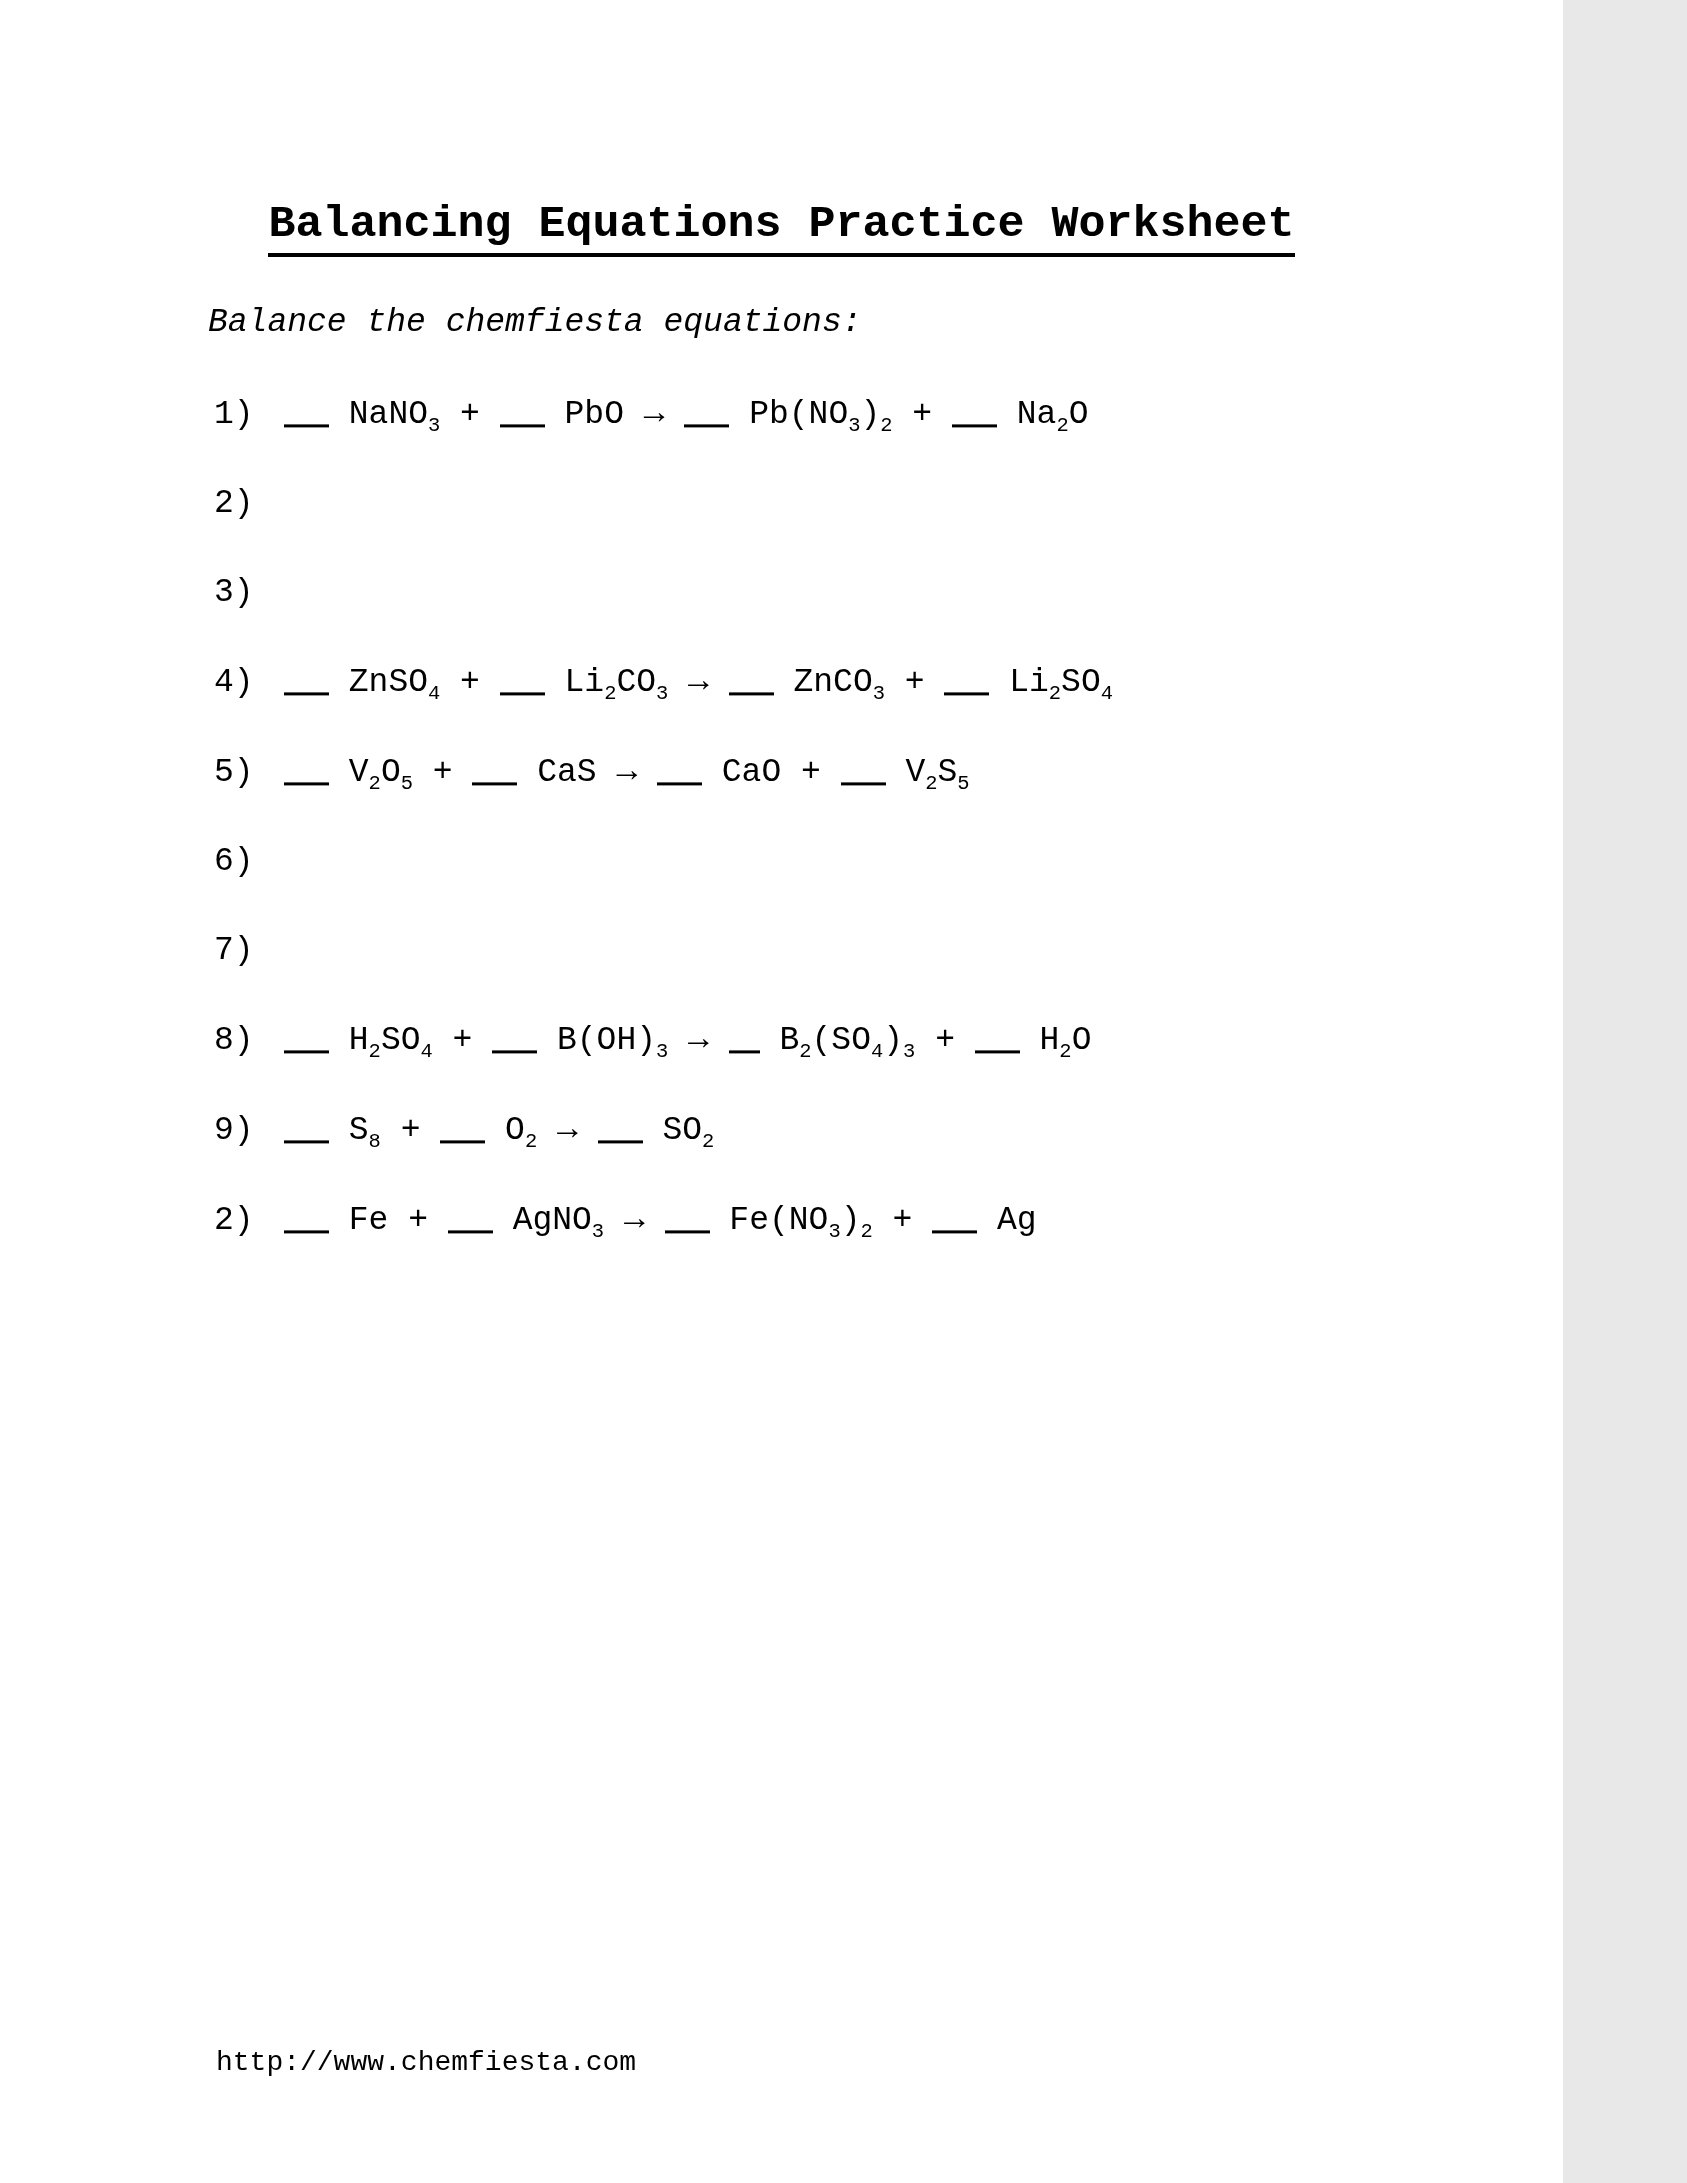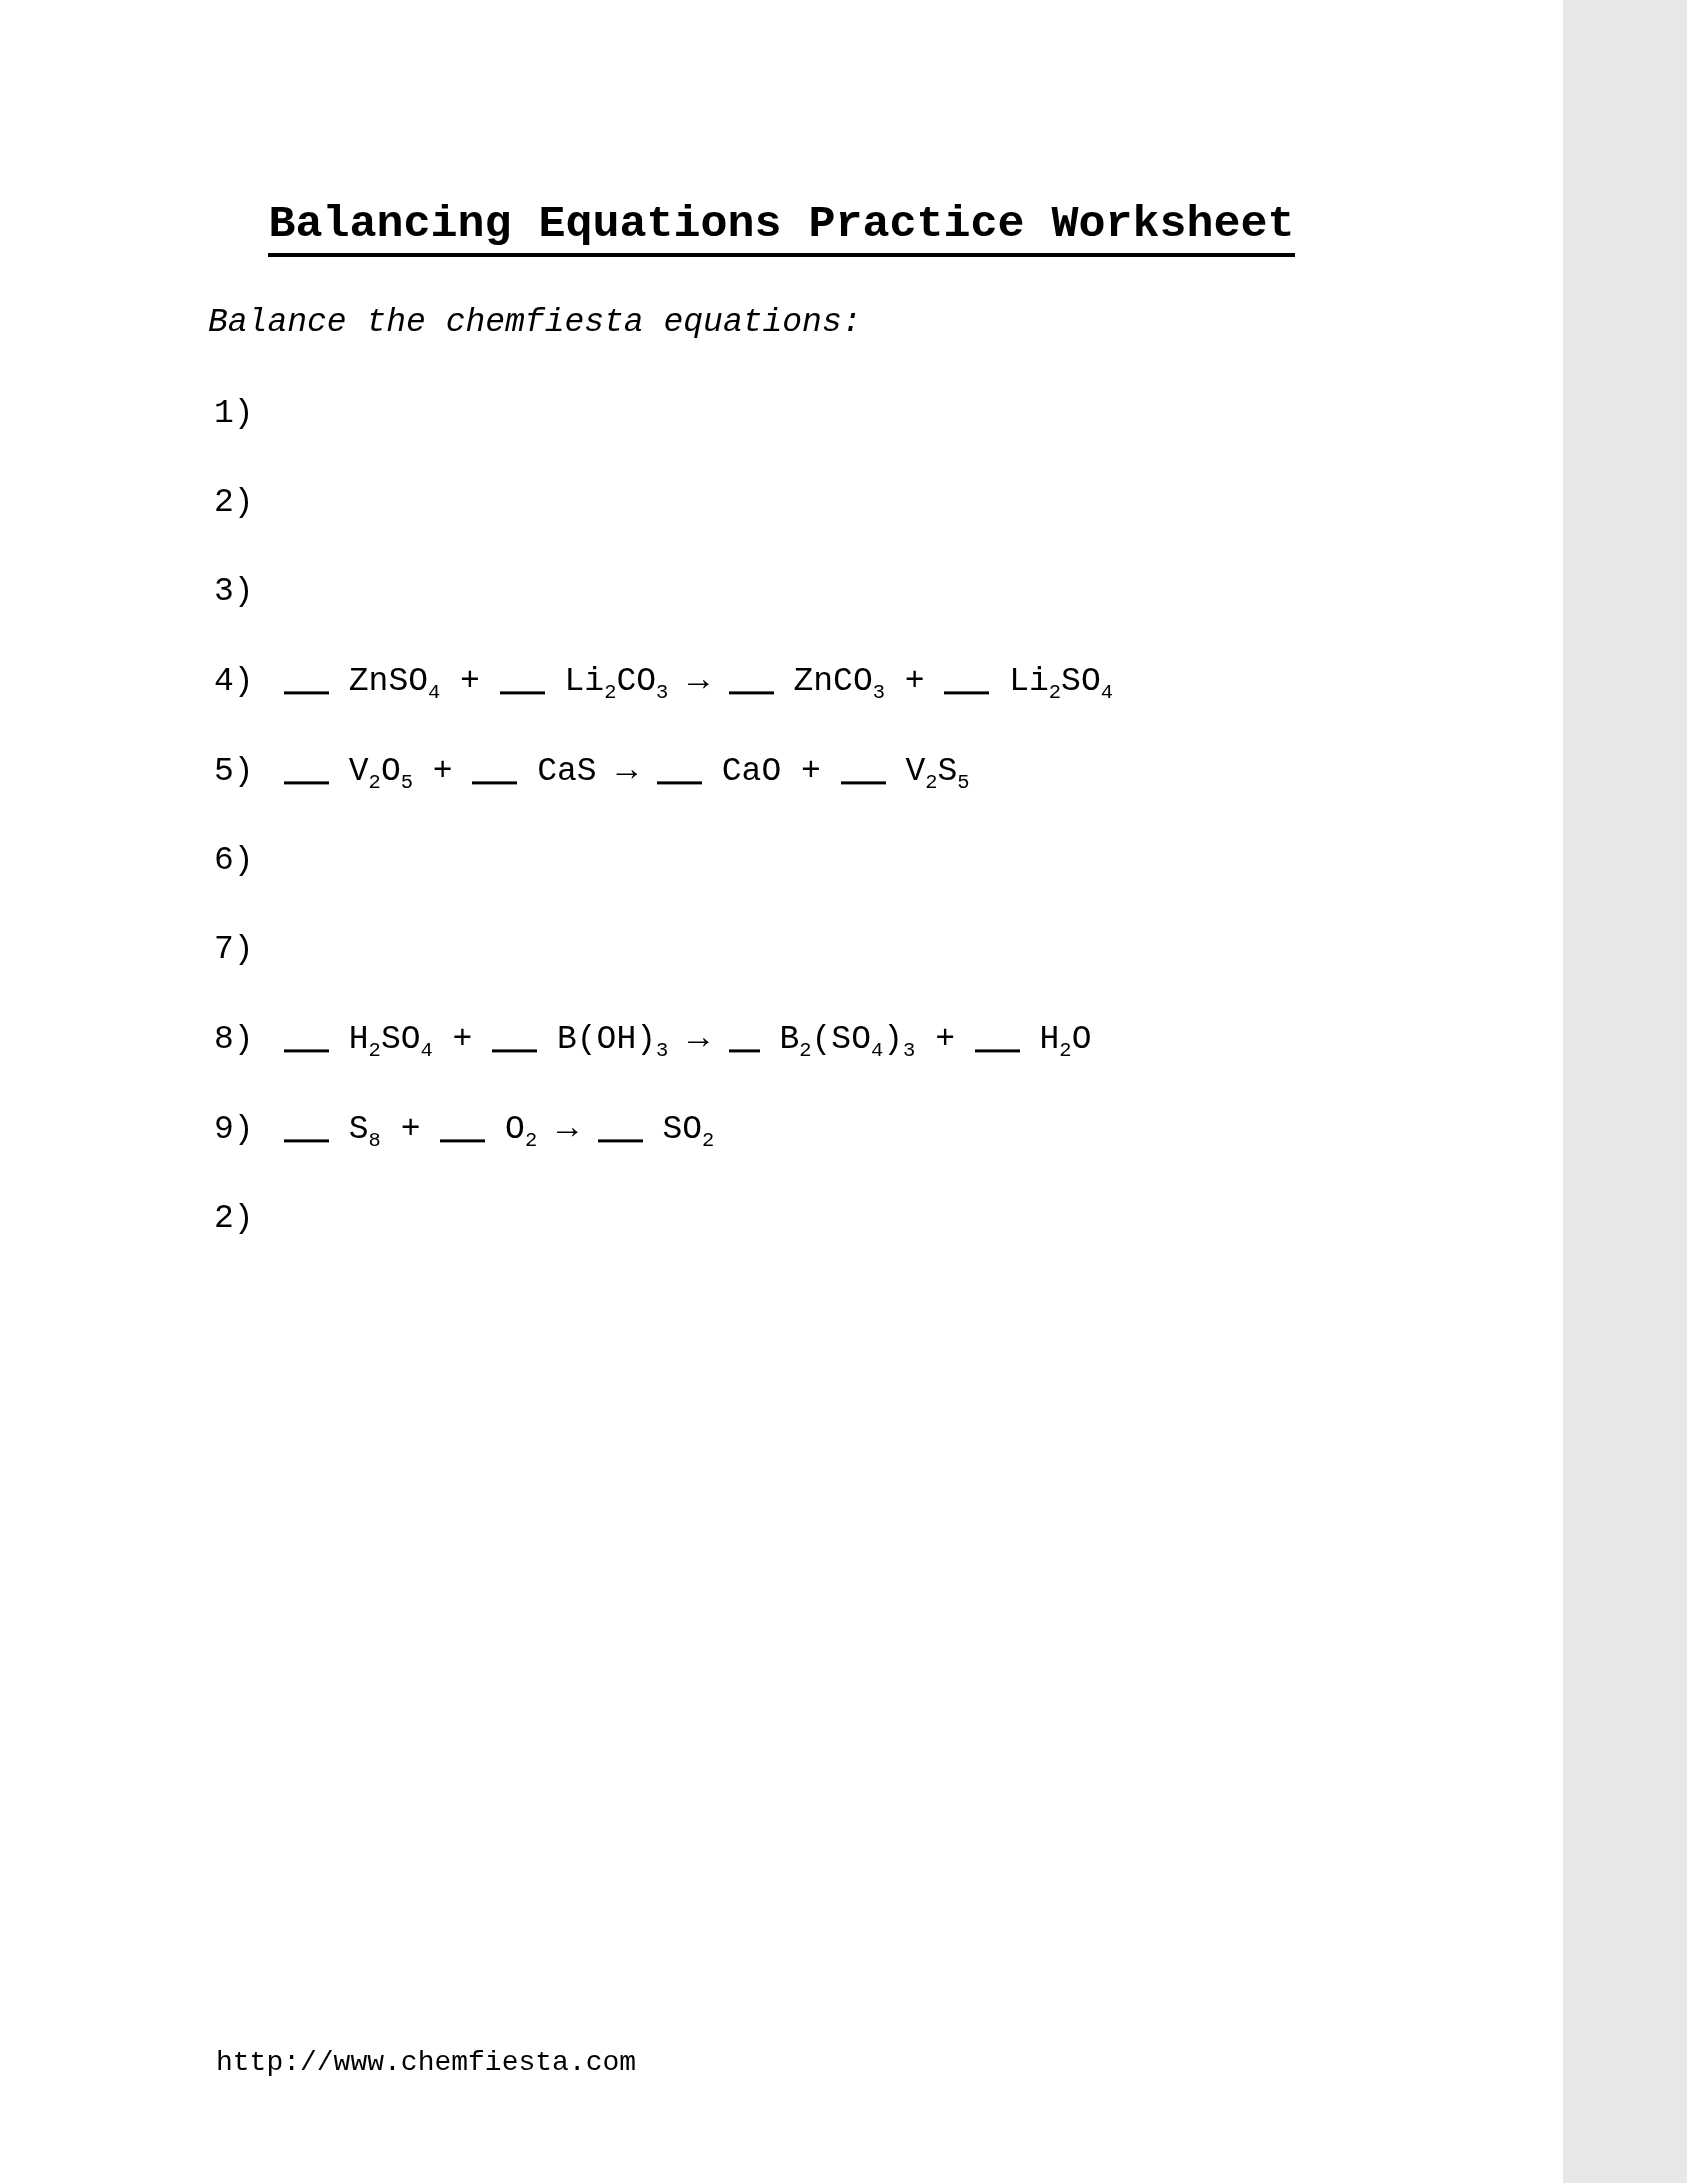--- a/index.html
+++ b/index.html
@@ -89,6 +89,7 @@
   <div class="equations">
       <div class="eq-row">
         <span class="eq-num">1)</span>
+        <span class="eq-body"><span class="blank"></span> NaNO<sub>3</sub> + <span class="blank"></span> PbO <span class="arrow">→</span> <span class="blank"></span> Pb(NO<sub>3</sub>)<sub>2</sub> + <span class="blank"></span> Na<sub>2</sub>O</span>
       </div>
       <div class="eq-row">
         <span class="eq-num">2)</span>

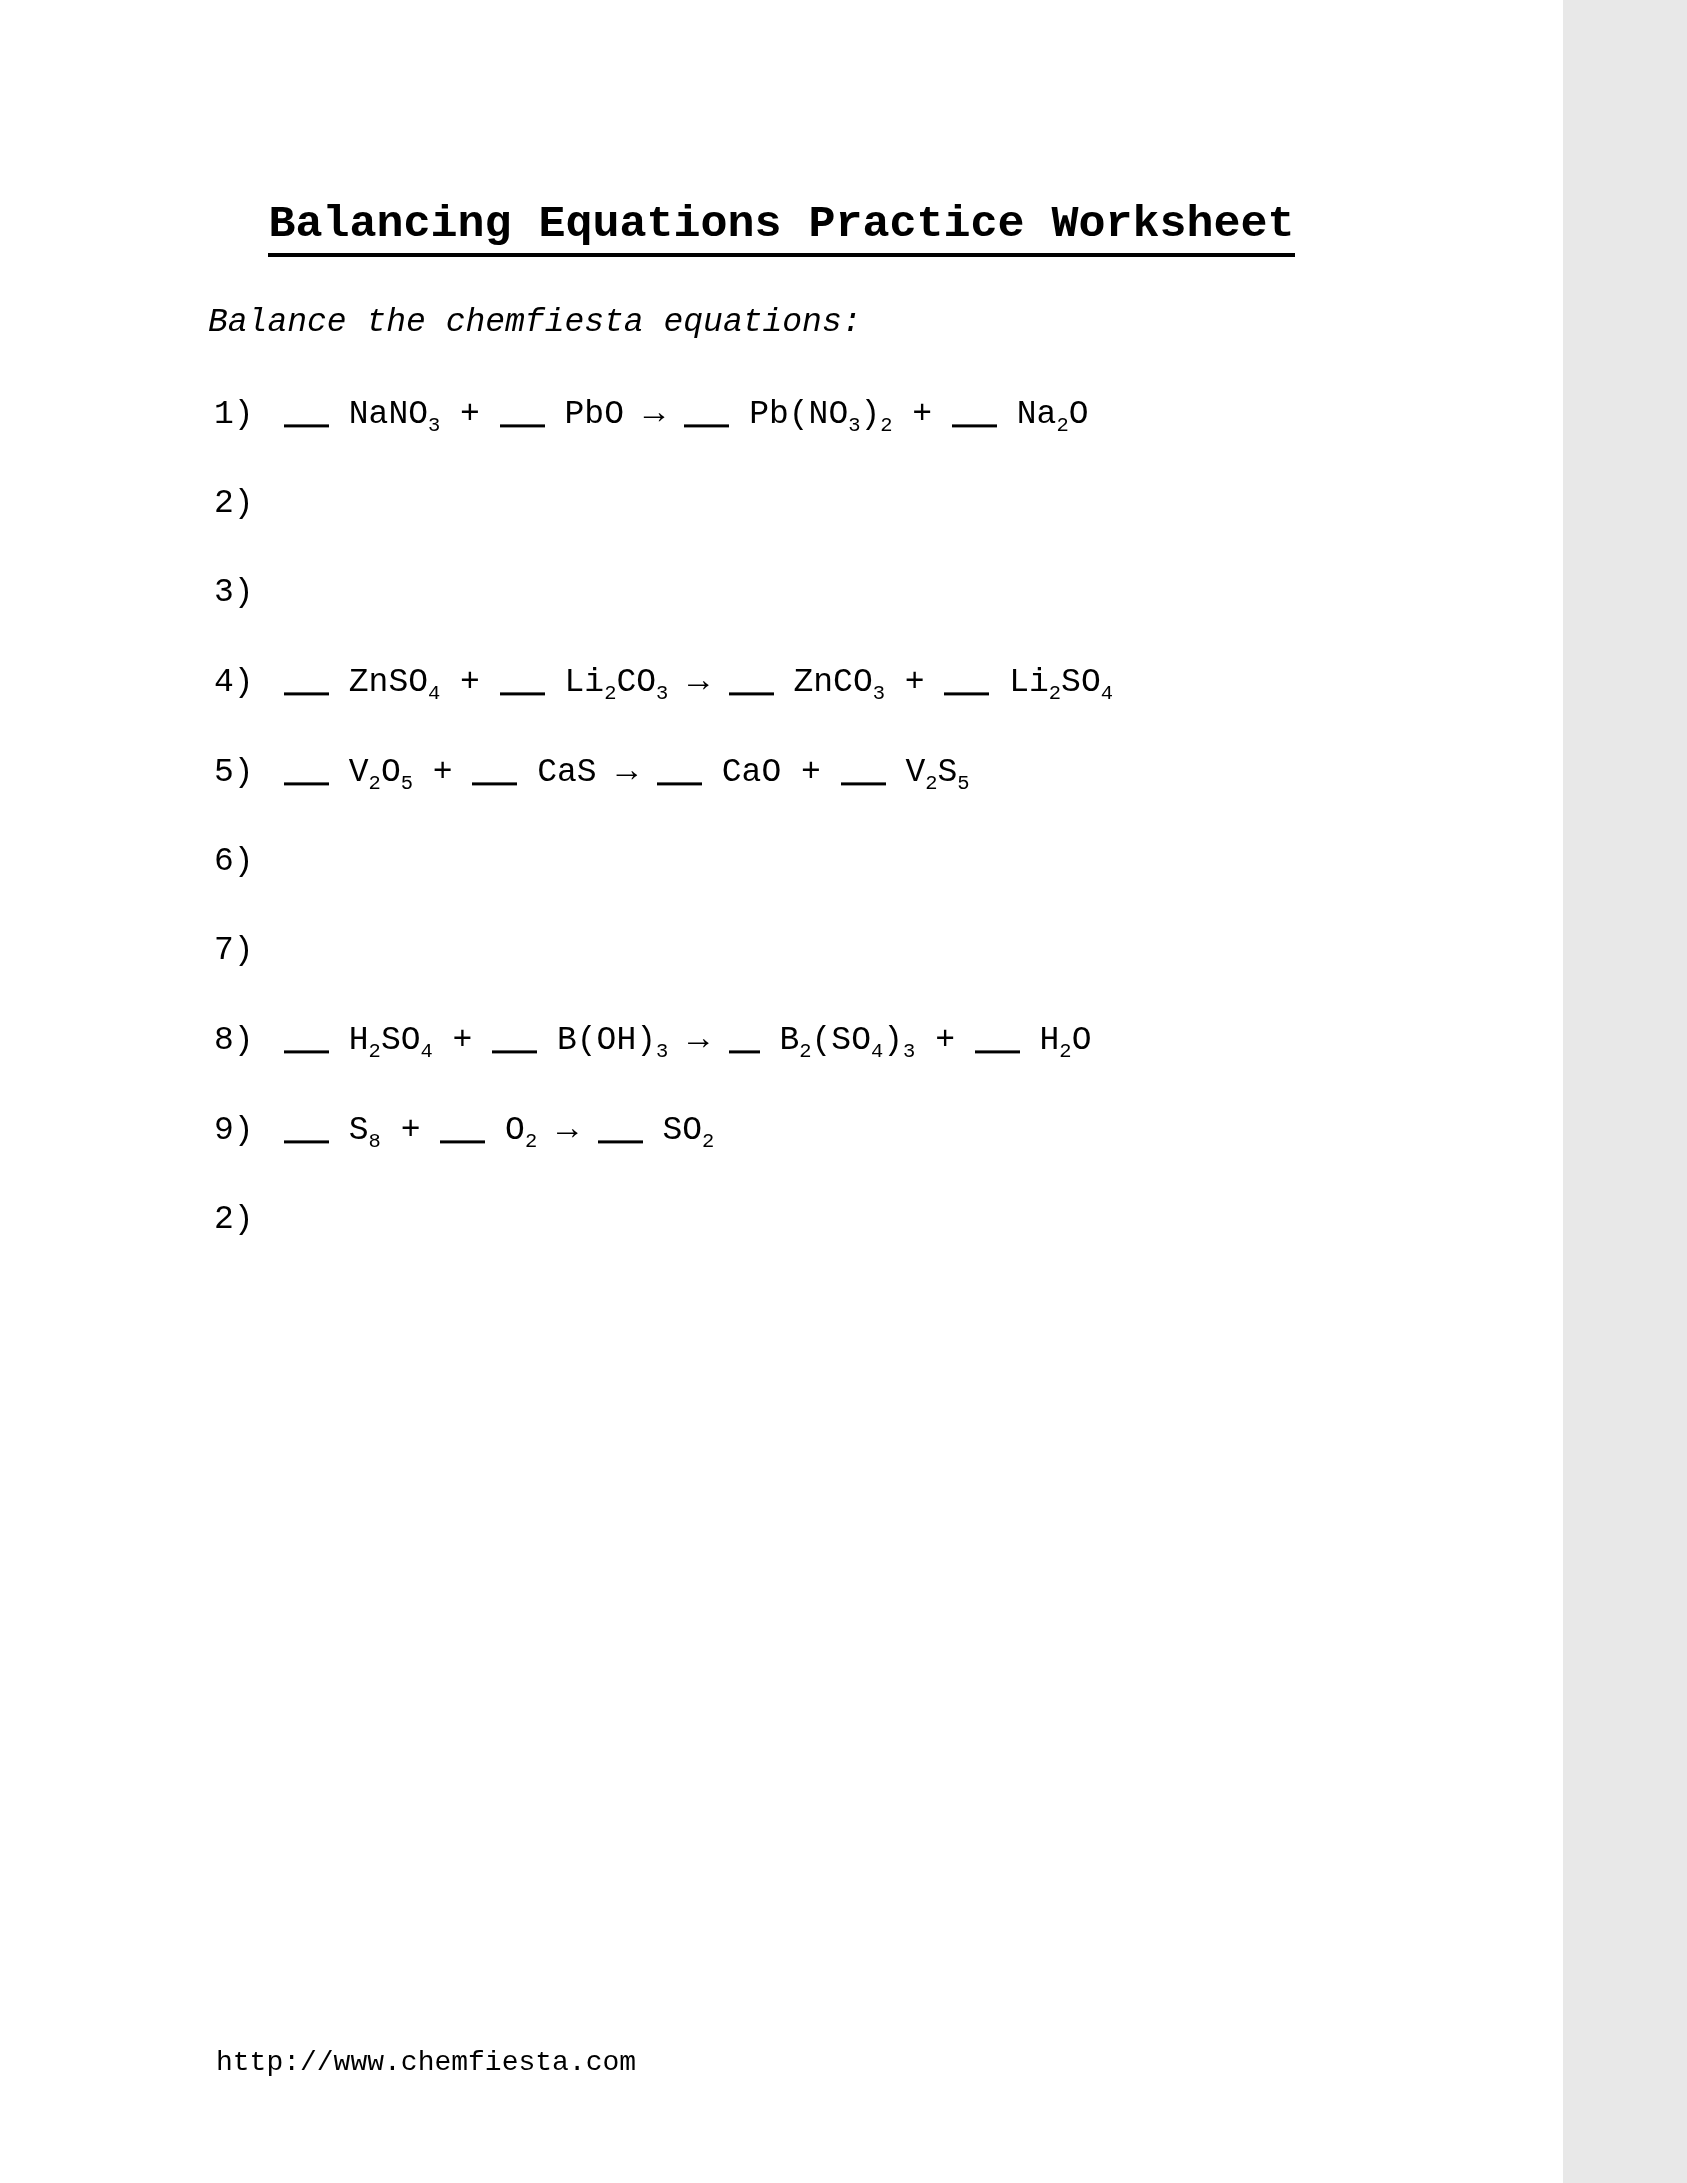--- a/index.html
+++ b/index.html
@@ -121,6 +121,7 @@
       </div>
       <div class="eq-row">
         <span class="eq-num">2)</span>
+        <span class="eq-body"><span class="blank"></span> Fe + <span class="blank"></span> AgNO<sub>3</sub> <span class="arrow">→</span> <span class="blank"></span> Fe(NO<sub>3</sub>)<sub>2</sub> + <span class="blank"></span> Ag</span>
       </div>
     </div>
   <a class="footer">http://www.chemfiesta.com</a>

